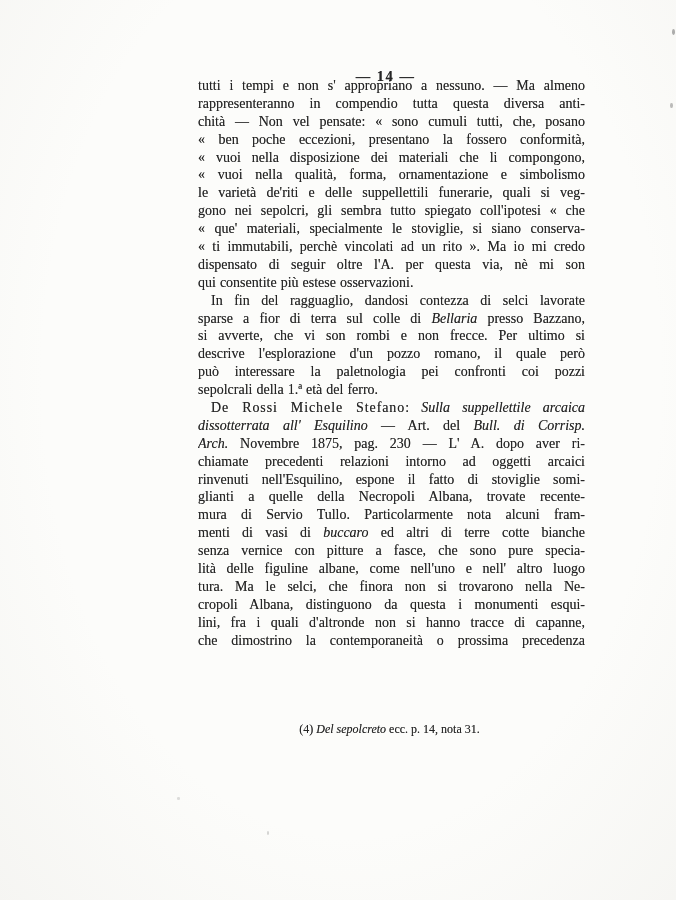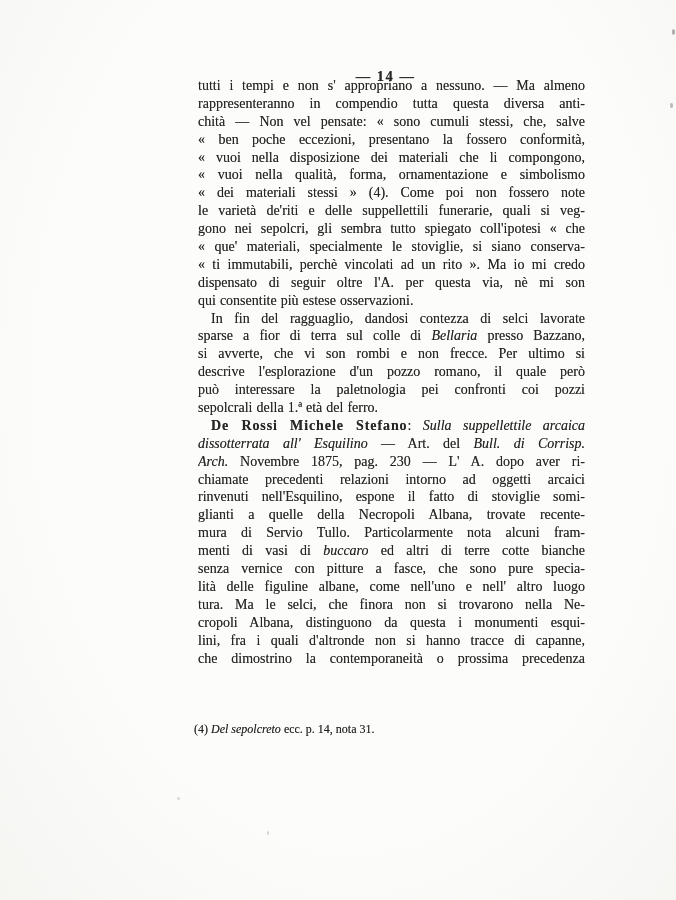--- a/index.html
+++ b/index.html
@@ -88,7 +88,7 @@
     <div class="paragraph">
       <div class="line"><span class="seg-regular">tutti i tempi e non s' appropriano a nessuno. — Ma almeno</span></div>
       <div class="line"><span class="seg-regular">rappresenteranno in compendio tutta questa diversa anti-</span></div>
-      <div class="line"><span class="seg-regular">chità — Non vel pensate: « sono cumuli stessi, che, salve</span></div>
+      <div class="line"><span class="seg-regular">chità — Non vel pensate: « sono cumuli tutti, che, posano</span></div>
       <div class="line"><span class="seg-regular">« ben poche eccezioni, presentano la fossero conformità,</span></div>
       <div class="line"><span class="seg-regular">« vuoi nella disposizione dei materiali che li compongono,</span></div>
       <div class="line"><span class="seg-regular">« vuoi nella qualità, forma, ornamentazione e simbolismo</span></div>

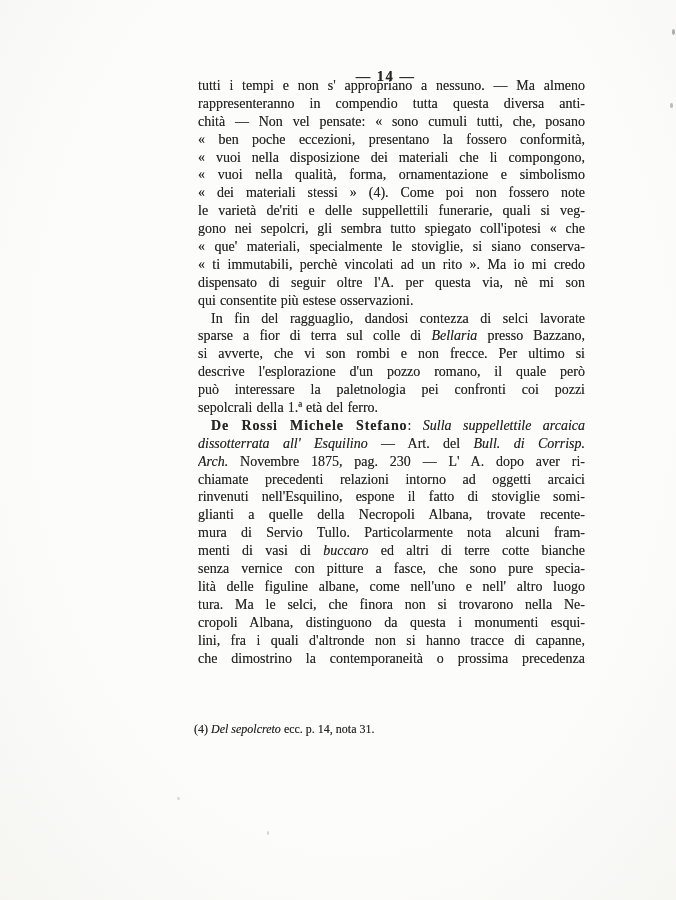--- a/index.html
+++ b/index.html
@@ -92,7 +92,6 @@
       <div class="line"><span class="seg-regular">« ben poche eccezioni, presentano la fossero conformità,</span></div>
       <div class="line"><span class="seg-regular">« vuoi nella disposizione dei materiali che li compongono,</span></div>
       <div class="line"><span class="seg-regular">« vuoi nella qualità, forma, ornamentazione e simbolismo</span></div>
-      <div class="line"><span class="seg-regular">« dei materiali stessi » (4). Come poi non fossero note</span></div>
       <div class="line"><span class="seg-regular">le varietà de'riti e delle suppellettili funerarie, quali si veg-</span></div>
       <div class="line"><span class="seg-regular">gono nei sepolcri, gli sembra tutto spiegato coll'ipotesi « che</span></div>
       <div class="line"><span class="seg-regular">« que' materiali, specialmente le stoviglie, si siano conserva-</span></div>

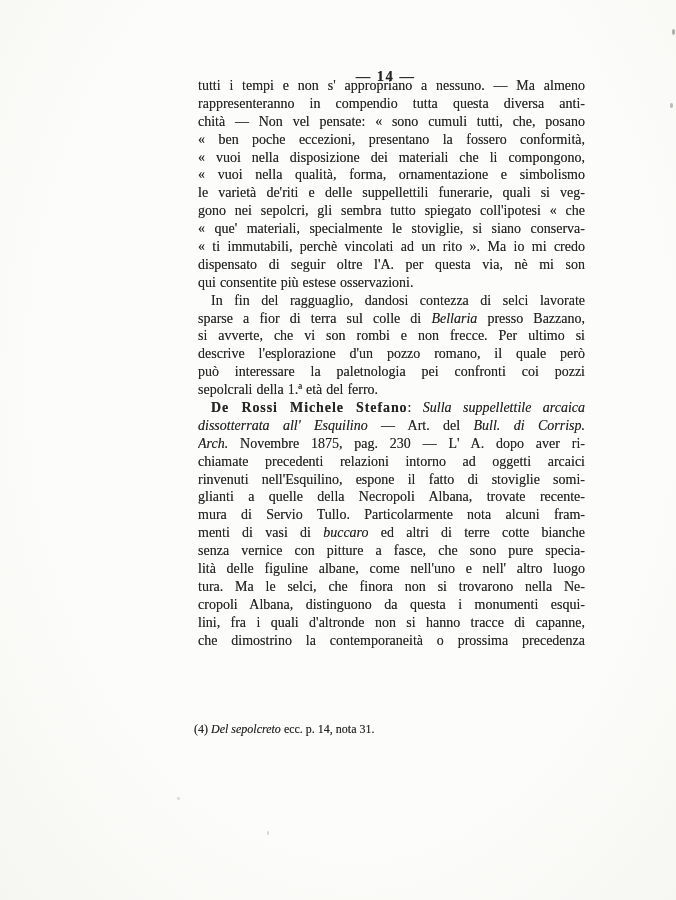--- a/index.html
+++ b/index.html
@@ -55,7 +55,7 @@
   .line.par-end { text-align-last: left; }
   .line.indent { text-indent: 13px; }
   .seg-italic { font-style: italic; }
-  .seg-bold { font-weight: bold; letter-spacing: 0.9px; }
+  .seg-bold { font-weight: normal; letter-spacing: 0.9px; }
   .footnote {
     position: absolute;
     top: 722px;

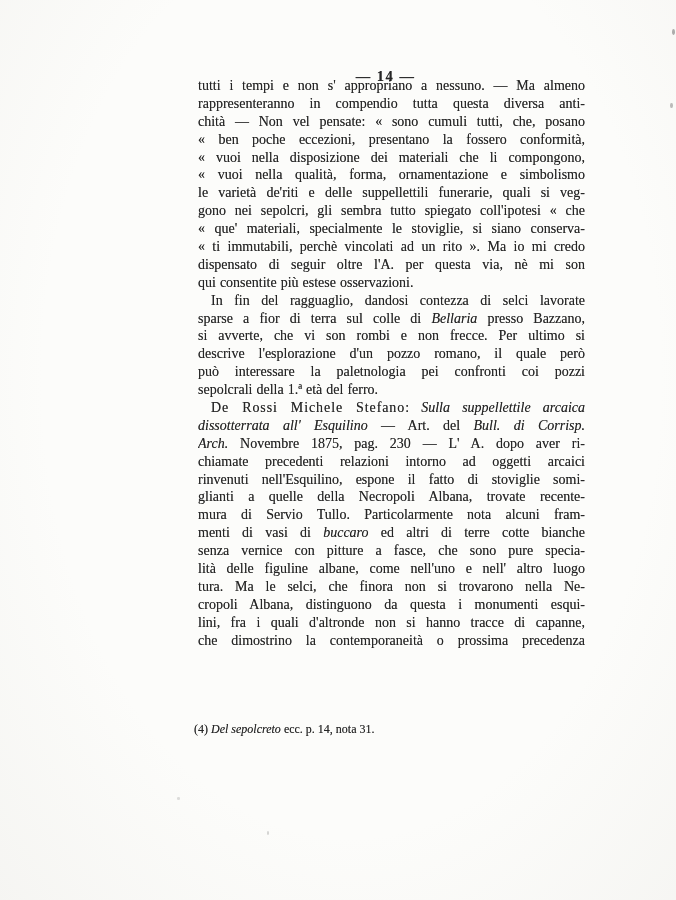--- a/index.html
+++ b/index.html
@@ -65,6 +65,7 @@
     line-height: 15px;
     text-indent: 8px;
     text-shadow: 0 0 0.5px rgba(30,30,30,0.5);
+    text-align: center;
   }
   .speck {
     position: absolute;

